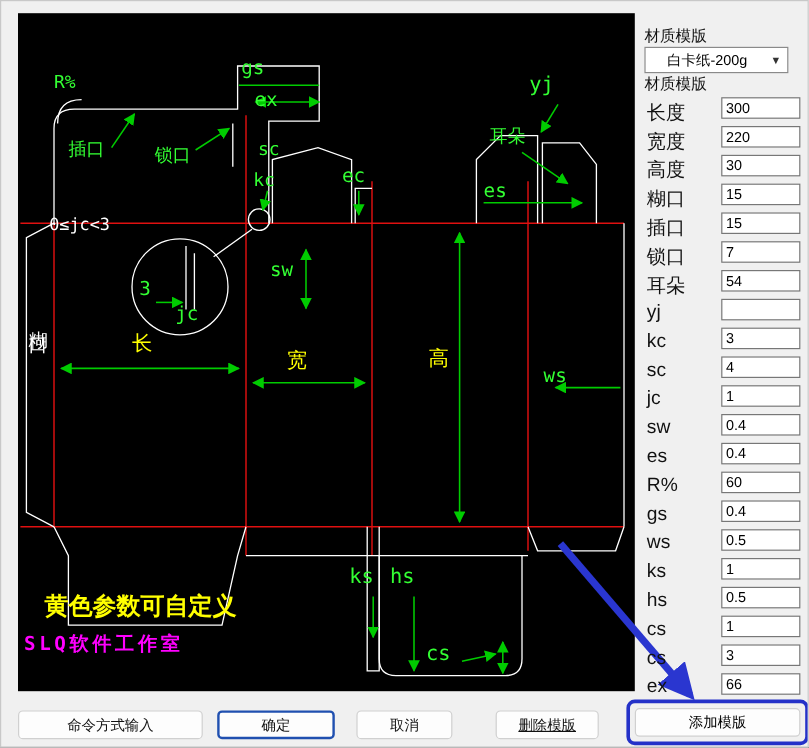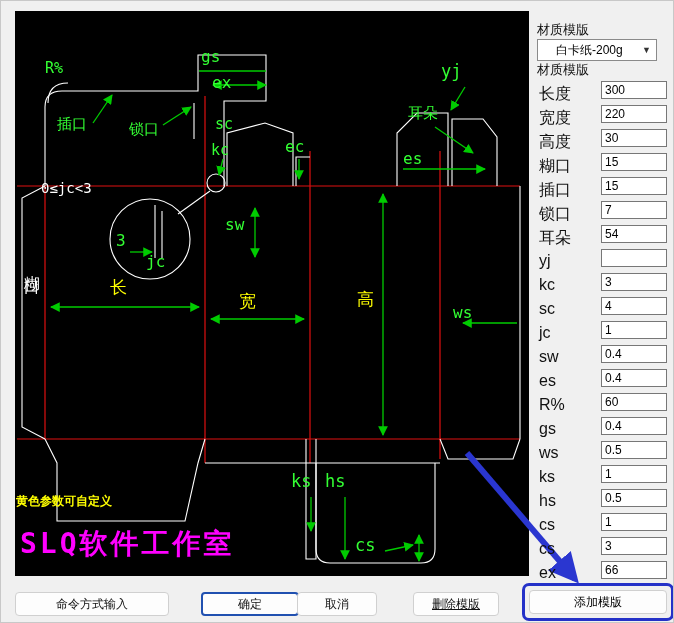--- a/index.html
+++ b/index.html
@@ -136,7 +136,7 @@
       <div class="cl" style="left: 276px; top: 462px; font-size: 17px; color: rgb(51, 255, 51);">ks</div>
       <div class="cl" style="left: 310px; top: 462px; font-size: 17px; color: rgb(51, 255, 51);">hs</div>
       <div class="cl" style="left: 340px; top: 526px; font-size: 17px; color: rgb(51, 255, 51);">cs</div>
-      <div class="cl" style="left: 1px; top: 484px; font-size: 12px; color: rgb(255, 255, 0); font-weight: bold;">黄色参数可自定义</div>
+      <div class="cl" style="left: 22px; top: 484px; font-size: 20px; color: rgb(255, 255, 0); font-weight: bold;">黄色参数可自定义</div>
       <div class="cl" style="left: 5px; top: 518px; font-size: 28px; color: rgb(255, 0, 255); font-weight: bold; letter-spacing: 3px;">SLQ软件工作室</div>
     </div>
 

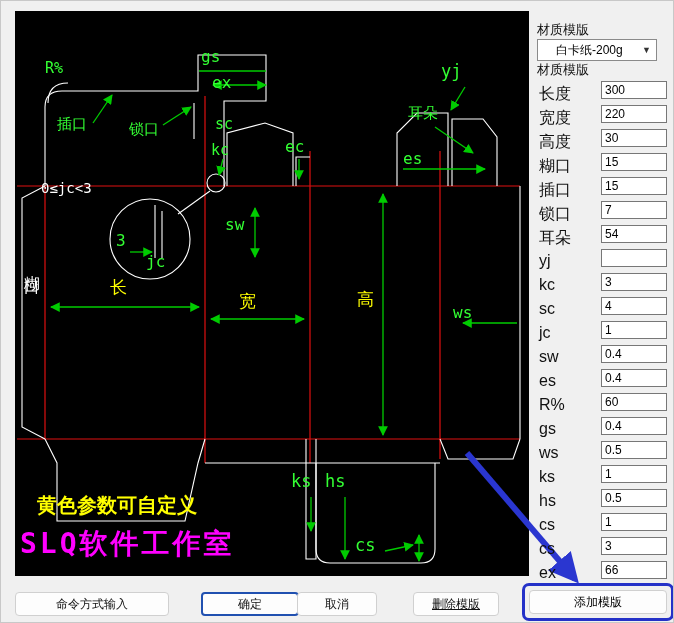--- a/index.html
+++ b/index.html
@@ -137,7 +137,7 @@
       <div class="cl" style="left: 310px; top: 462px; font-size: 17px; color: rgb(51, 255, 51);">hs</div>
       <div class="cl" style="left: 340px; top: 526px; font-size: 17px; color: rgb(51, 255, 51);">cs</div>
       <div class="cl" style="left: 22px; top: 484px; font-size: 20px; color: rgb(255, 255, 0); font-weight: bold;">黄色参数可自定义</div>
-      <div class="cl" style="left: 5px; top: 518px; font-size: 28px; color: rgb(255, 0, 255); font-weight: bold; letter-spacing: 3px;">SLQ软件工作室</div>
+      <div class="cl" style="left: 5px; top: 518px; font-size: 16px; color: rgb(255, 0, 255); font-weight: bold; letter-spacing: 3px;">SLQ软件工作室</div>
     </div>
 
   <div>

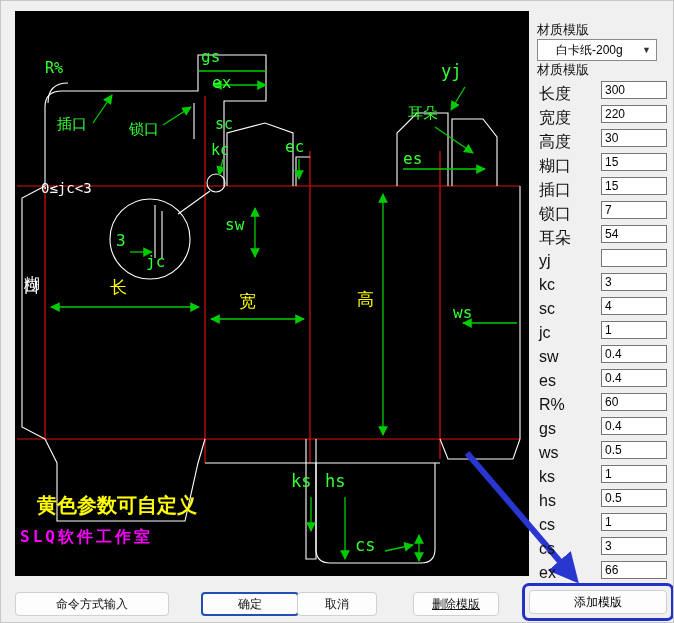--- a/index.html
+++ b/index.html
@@ -35,7 +35,7 @@
          border:1px solid #d0d0d0; border-radius:4px; font-size:12px;
          display:flex; align-items:center; justify-content:center; cursor:pointer;
          color:#111; }
-  .btn-ok { border:2px solid #2050b0;margin-left:20px; }
+  .btn-ok { border:2px solid #2050b0; }
   .hl { position:absolute; left:521px; top:582px; width:152px; height:38px;
         border:3px solid #2431c8; border-radius:7px;
         display:flex; align-items:center; justify-content:center; }

